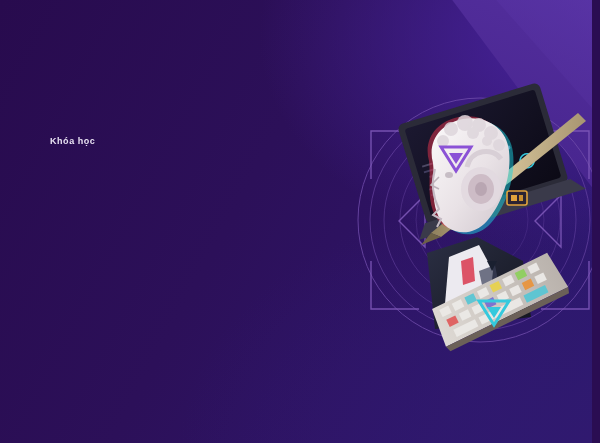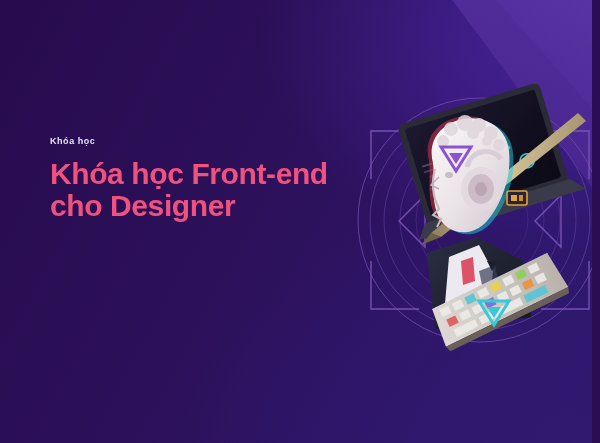--- a/index.html
+++ b/index.html
@@ -244,8 +244,6 @@
 
   <div class="copy">
     <div class="eyebrow">Khóa học</div>
-    <h1 class="headline">Khóa học Front-end
-cho Designer</h1>
   </div>
 
 </div>

